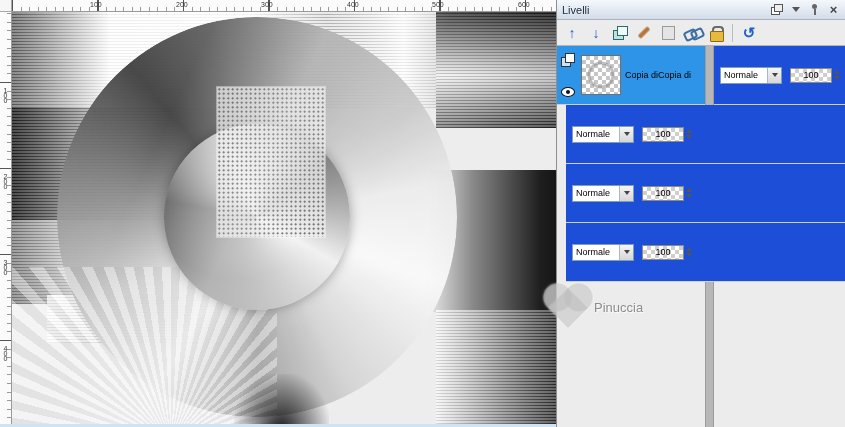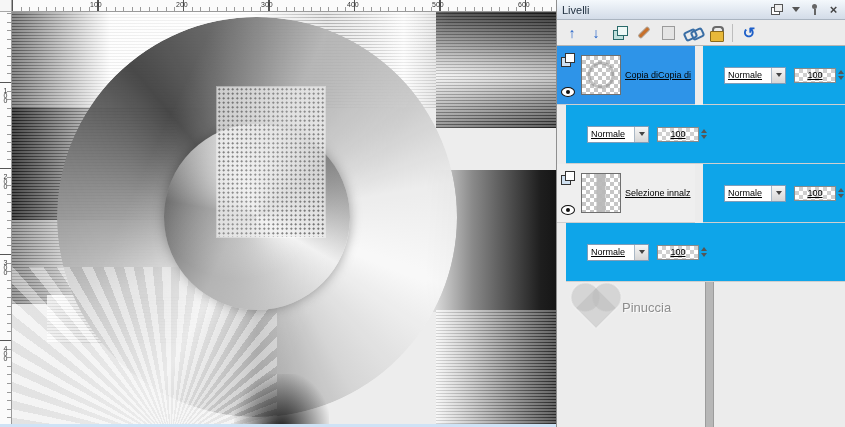--- a/index.html
+++ b/index.html
@@ -127,7 +127,7 @@
                   border-left:1px solid #9c9c9c; border-right:1px solid #9c9c9c; z-index:1; }
   .scroll-strip .sthumb { position:absolute; left:1px; top:204px; width:5px; height:26px; background:#8b8b8b; border-radius:2px; }
 
-  .rows { position:relative; z-index:2;text-decoration:underline; }
+  .rows { position:relative; z-index:2; }
   .layer-row { display:flex; height:59px; }
   .row-left { width:148px; display:flex; align-items:center; gap:4px; padding:0 2px 0 4px;
               background:#efefef; border-bottom:1px solid #cfcfcf; overflow:hidden; }

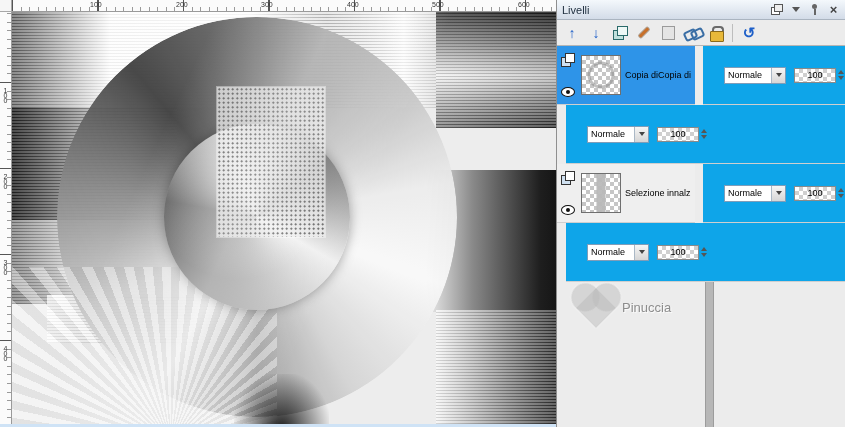--- a/index.html
+++ b/index.html
@@ -133,8 +133,8 @@
               background:#efefef; border-bottom:1px solid #cfcfcf; overflow:hidden; }
   .layer-row.selected .row-left { background:#2e94e8; }
   .row-gap { width:9px; }
-  .row-controls { flex:1; display:flex; align-items:center; gap:8px; padding-left:21px;
-                  background:#0ea5e9; border-bottom:1px solid #cfcfcf; }
+  .row-controls { flex:1; display:flex; align-items:center; gap:8px; padding-left:6px;
+                  background:#1d4ed8; border-bottom:1px solid #cfcfcf; }
 
   .icon-col { display:flex; flex-direction:column; justify-content:space-between; height:44px; width:16px; }
   .lstack { position:relative; width:14px; height:14px; }

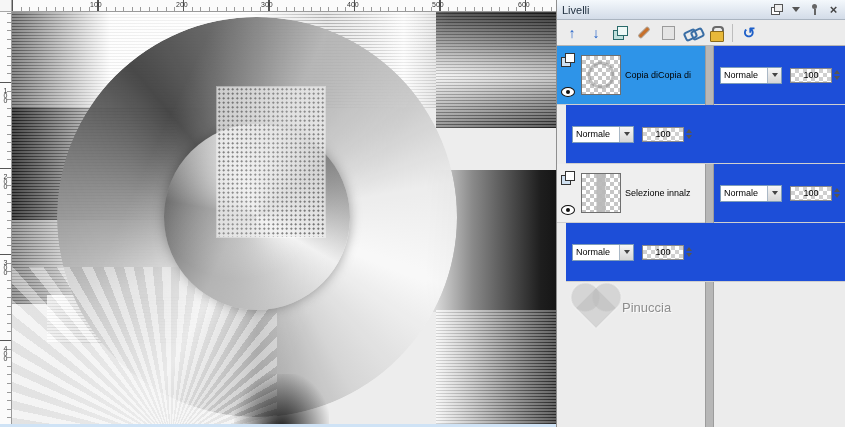--- a/index.html
+++ b/index.html
@@ -310,14 +310,6 @@
       </div>
 
       <div class="layer-row">
-        <div class="row-left">
-          <div class="icon-col">
-            <span class="lstack"></span>
-            <span class="eye"></span>
-          </div>
-          <div class="lthumb t3"></div>
-          <span class="lname">Selezione innalz</span>
-        </div>
         <div class="row-gap"></div>
         <div class="row-controls">
           <div class="blend">

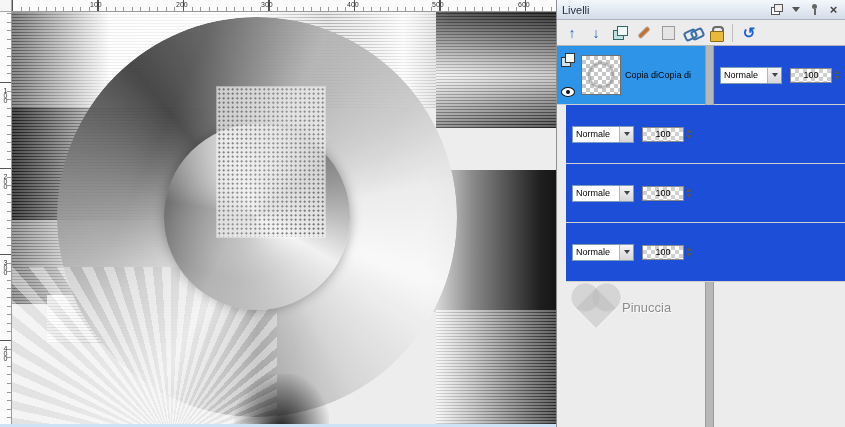--- a/index.html
+++ b/index.html
@@ -179,7 +179,7 @@
   .spin .sd { border-left:3px solid transparent; border-right:3px solid transparent; border-top:4px solid #555; }
 
   
-  .watermark { position:absolute; left:560px; top:276px; width:210px; height:95px; z-index:30;
+  .watermark { position:absolute; left:532px; top:276px; width:210px; height:95px; z-index:30;
                pointer-events:none; }
   .wheart { position:absolute; left:22px; top:18px; width:28px; height:28px;
             background:rgba(185,185,185,.55); transform:rotate(45deg);

